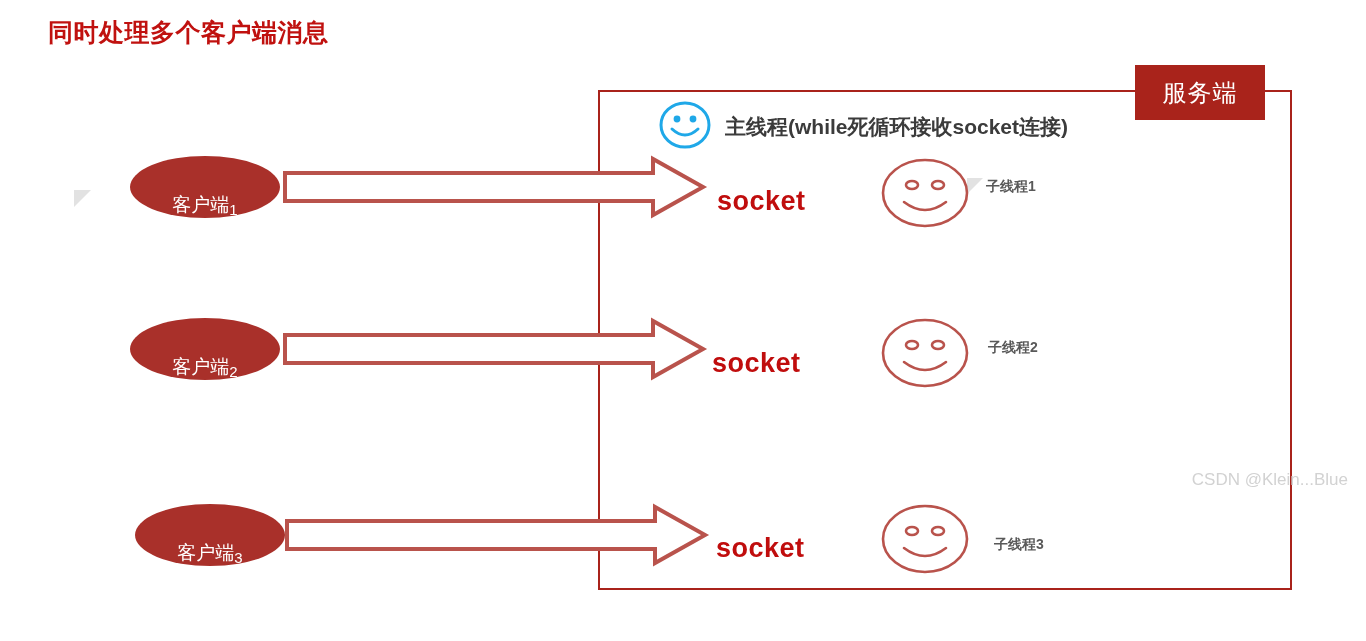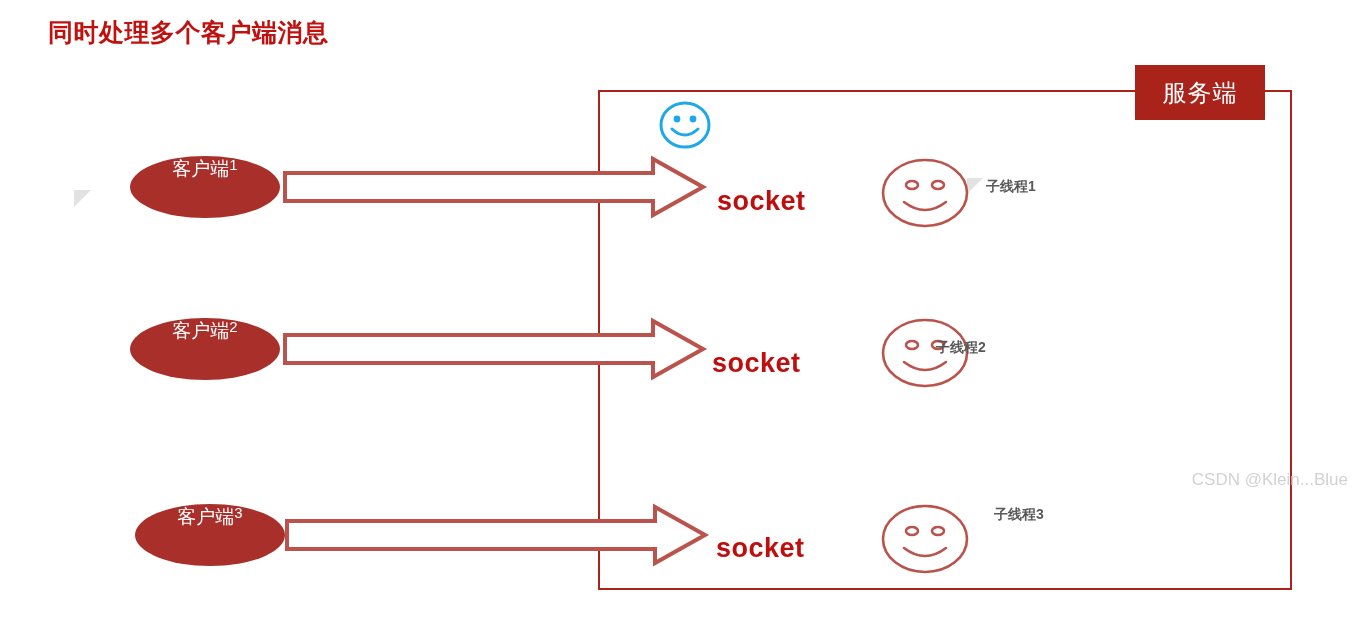--- a/index.html
+++ b/index.html
@@ -160,6 +160,7 @@
     </svg>
   </div>
 
+  <div class="main-thread-label">主线程(while死循环接收socket连接)</div>
 
   <div class="gray-tri" style="left:74px; top:190px; border-left:17px solid #E2E2E2; border-bottom:17px solid transparent;"></div>
 

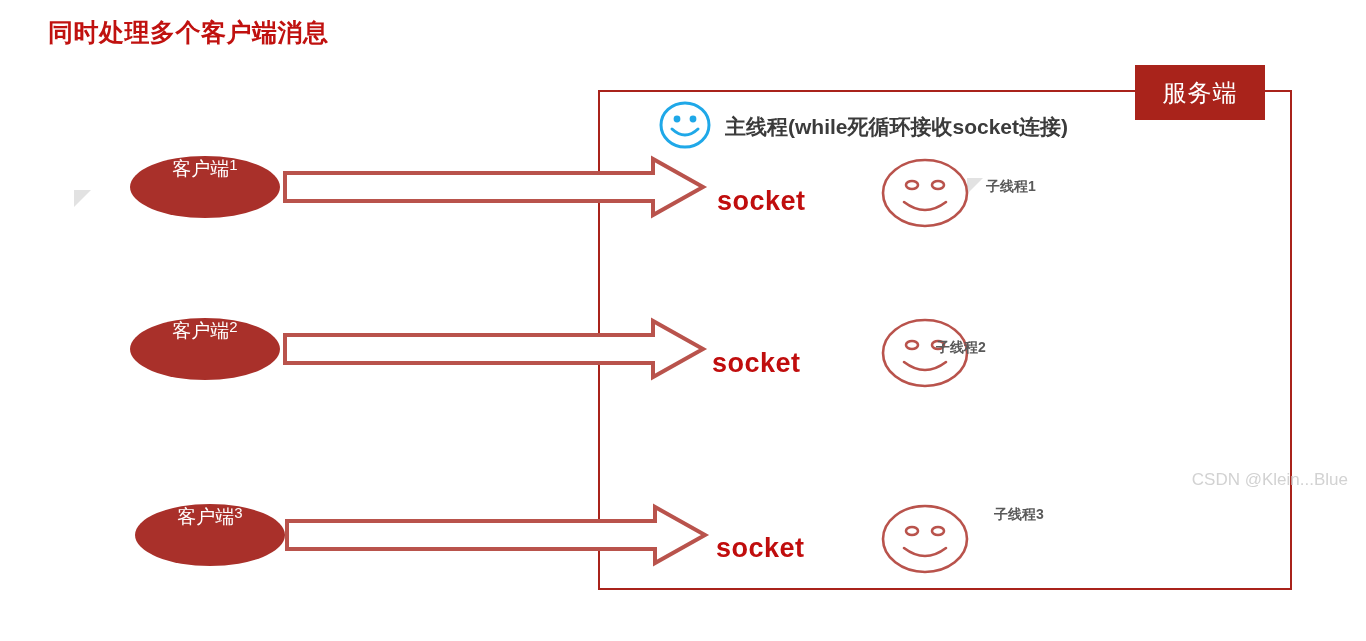--- a/index.html
+++ b/index.html
@@ -70,7 +70,7 @@
     background: #A9302A;
     color: #ffffff;
     display: flex;
-    align-items: flex-start;
+    align-items: flex-end;
     justify-content: center;
     font-size: 19px;
     white-space: nowrap;

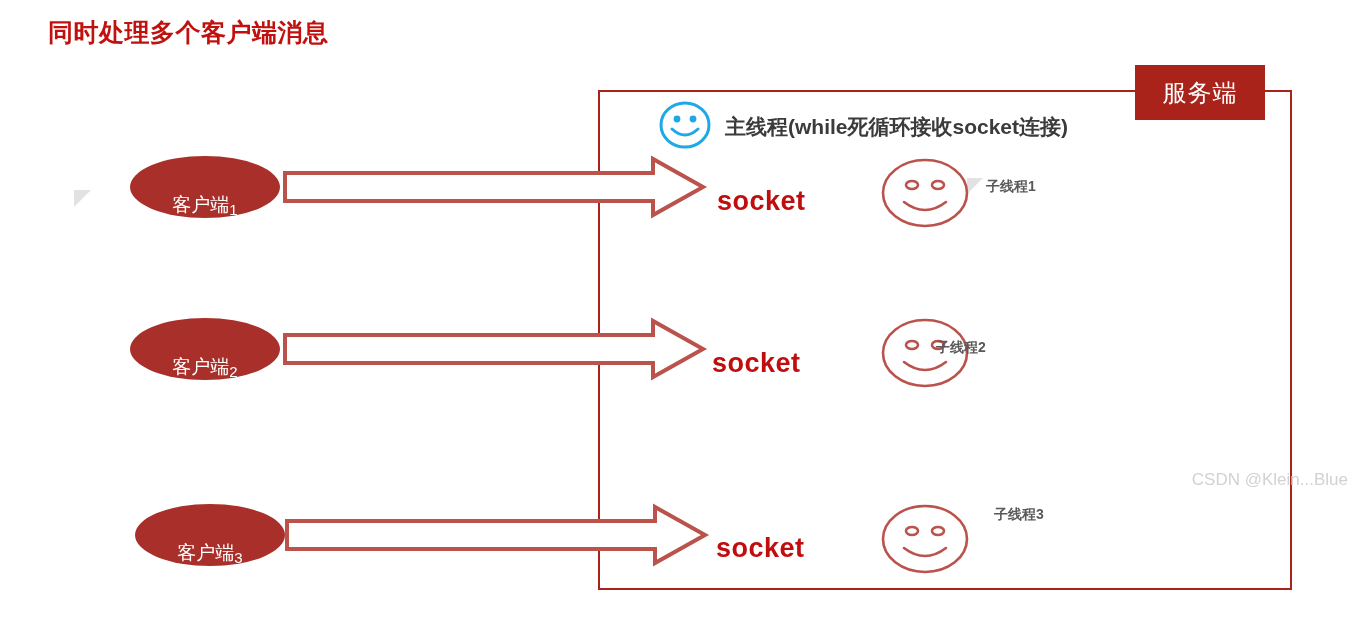--- a/index.html
+++ b/index.html
@@ -212,7 +212,7 @@
     </svg>
   </div>
 
-  <div class="thread-label" style="left:936px; top:339px;">子线程2</div>
+  <div class="thread-label" style="left:988px; top:339px;">子线程2</div>
 
   <div class="client" style="left:135px; top:504px;">
     <span>客户端</span>

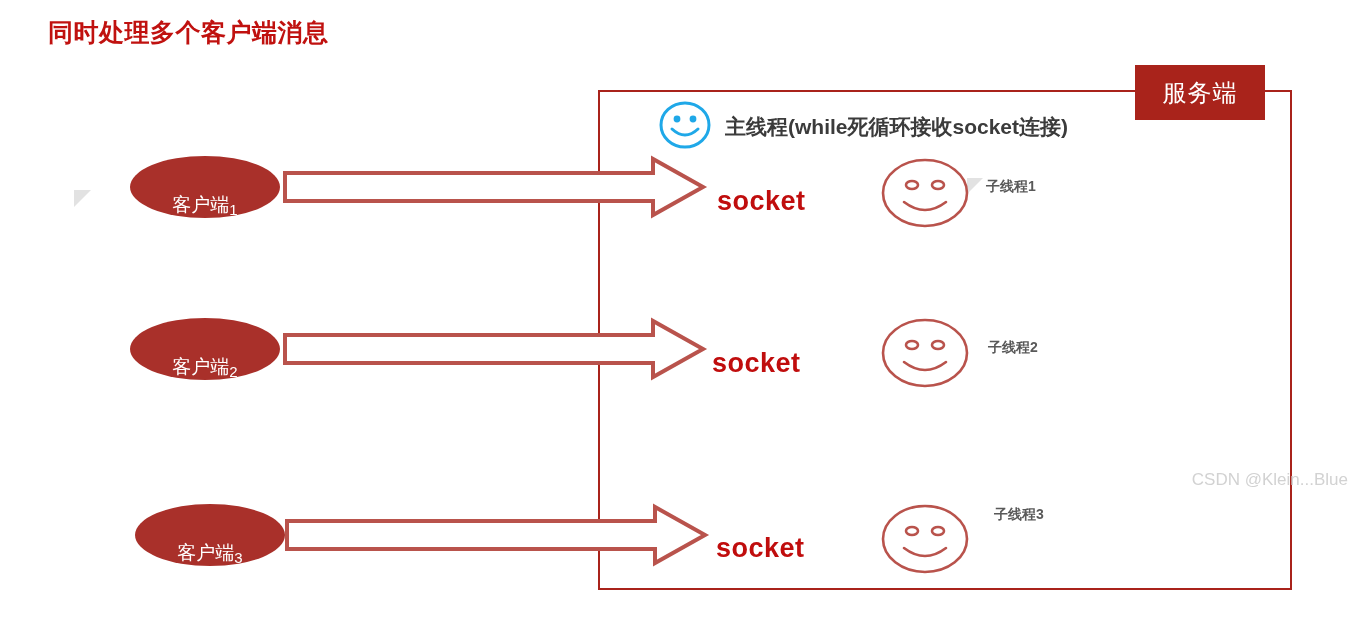--- a/index.html
+++ b/index.html
@@ -236,7 +236,7 @@
     </svg>
   </div>
 
-  <div class="thread-label" style="left:994px; top:506px;">子线程3</div>
+  <div class="thread-label" style="left:994px; top:536px;">子线程3</div>
 
   <div class="watermark">CSDN @Klein...Blue</div>
 

